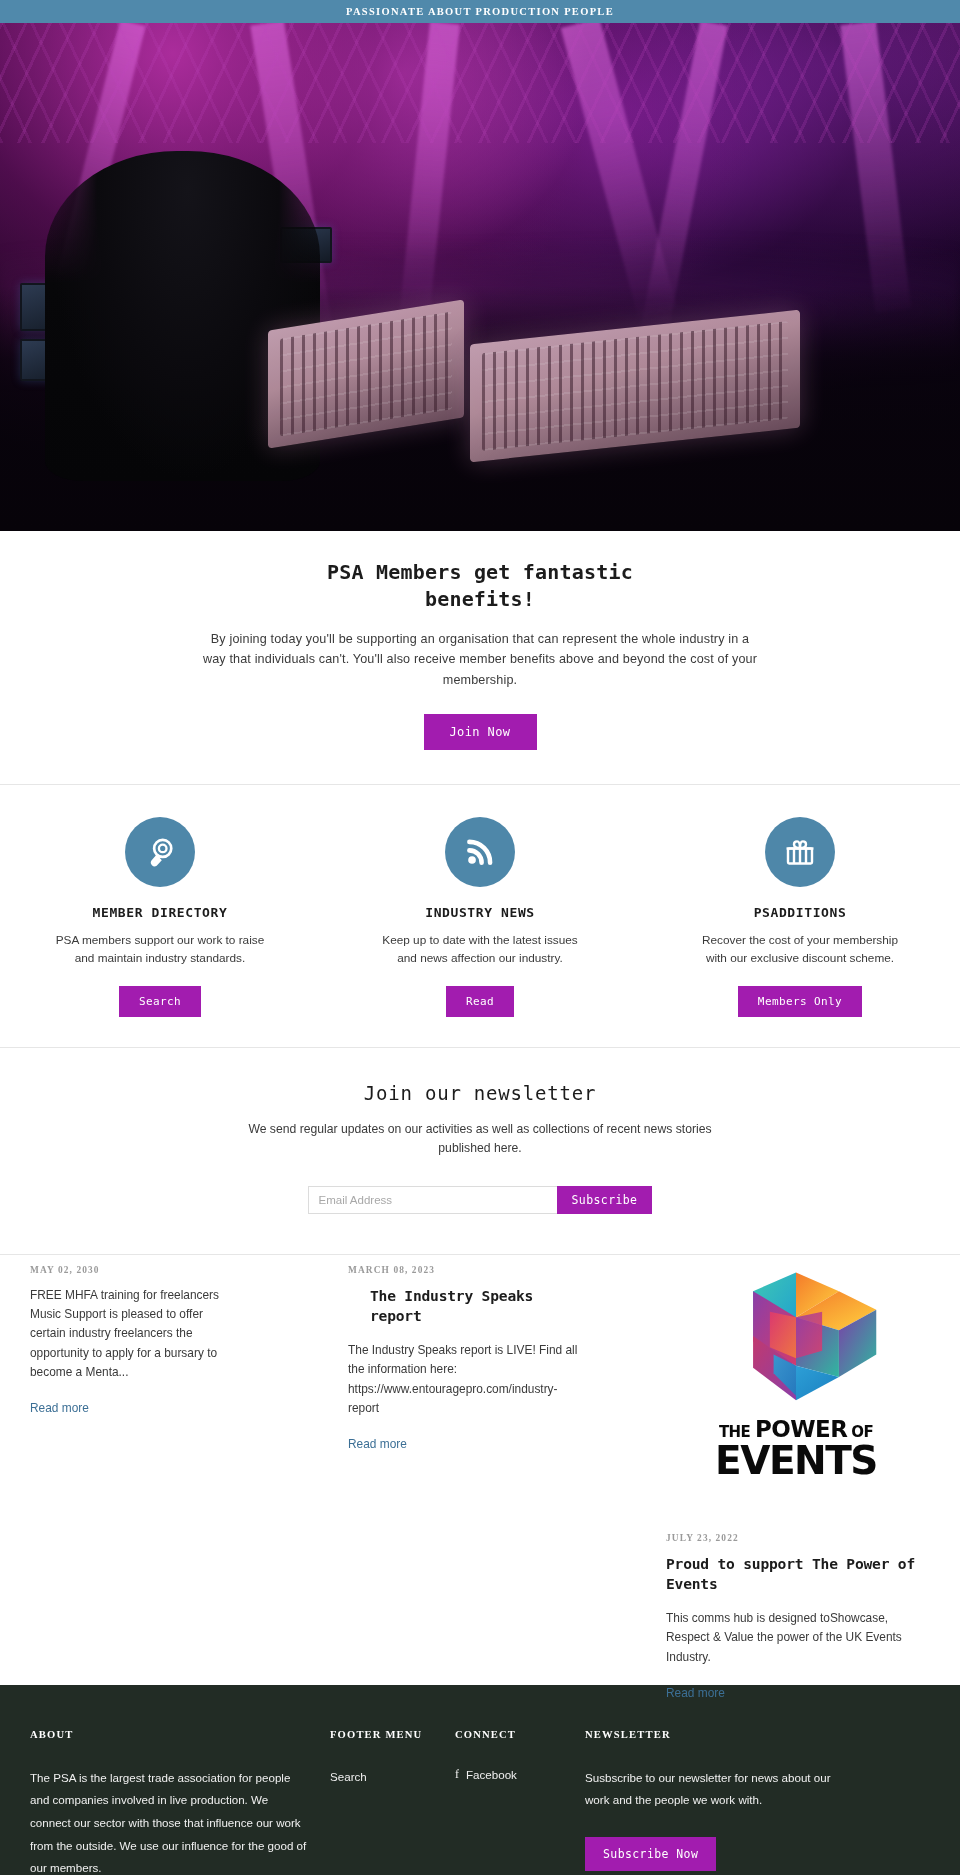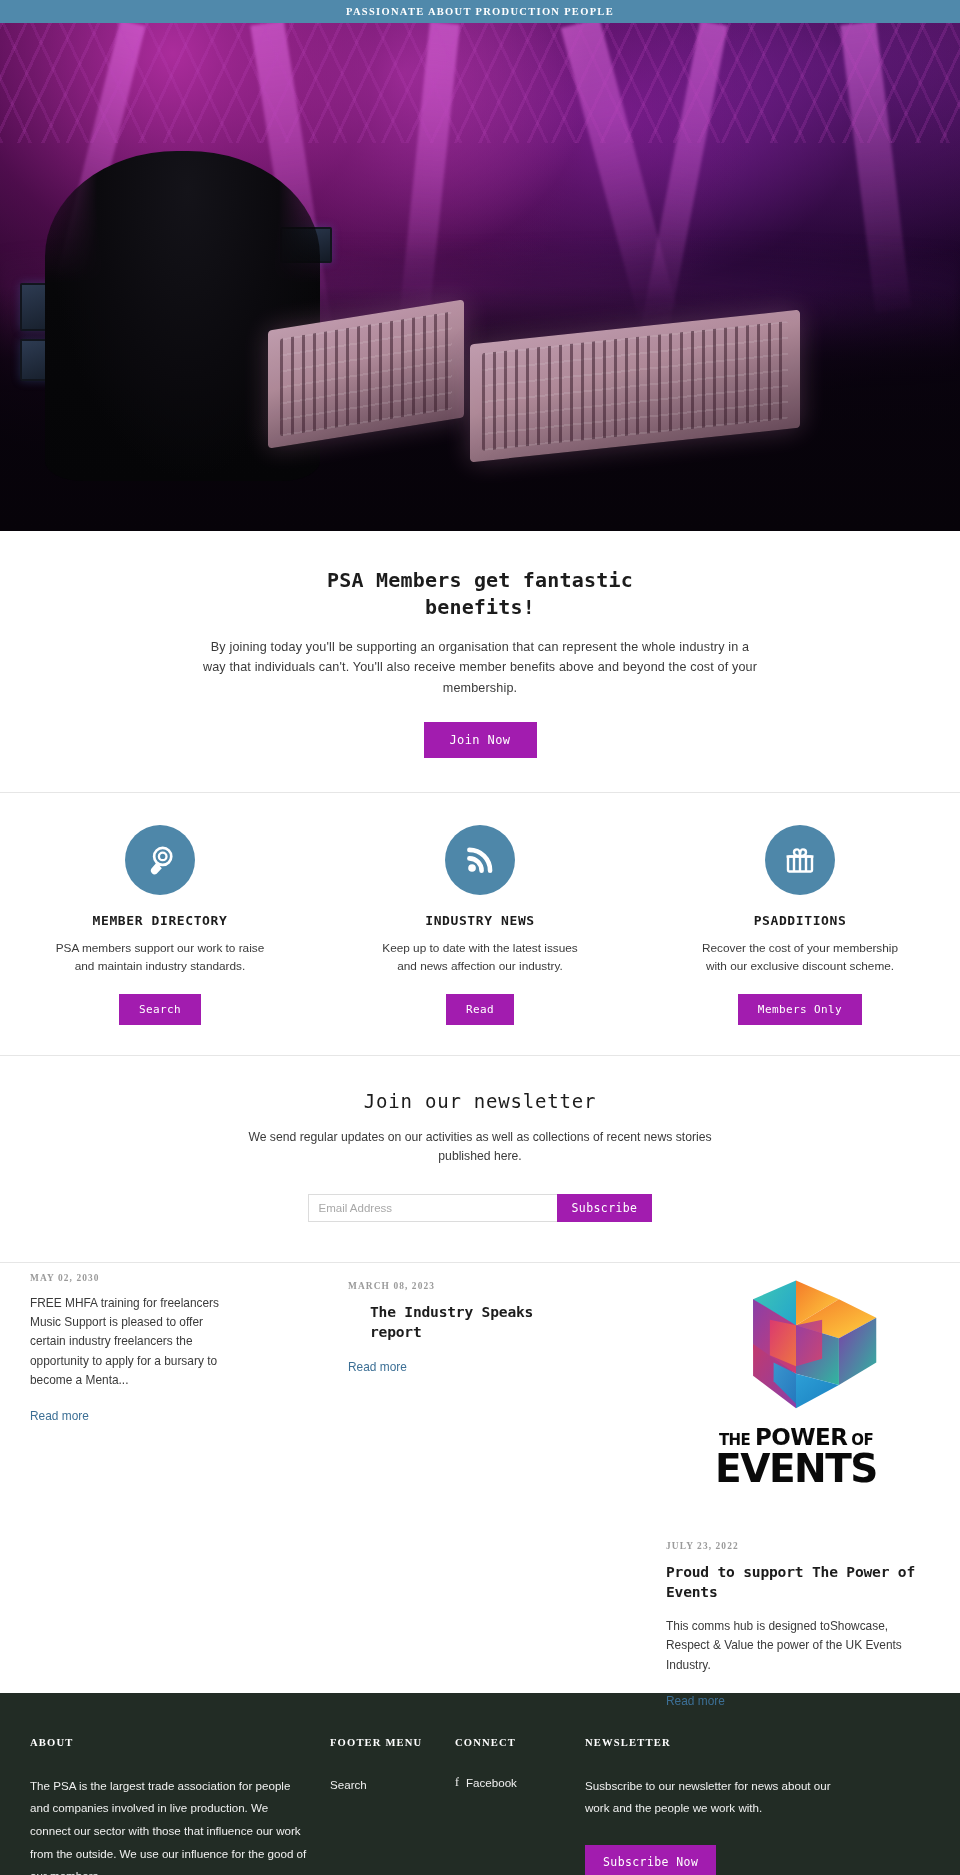--- a/index.html
+++ b/index.html
@@ -147,7 +147,7 @@
     line-height: 1.35;
     color: #1c1c1c;
     max-width: 330px;
-    margin: 8px auto 16px;
+    margin: 0 auto 16px;
     letter-spacing: .2px;
   }
   .intro-copy {

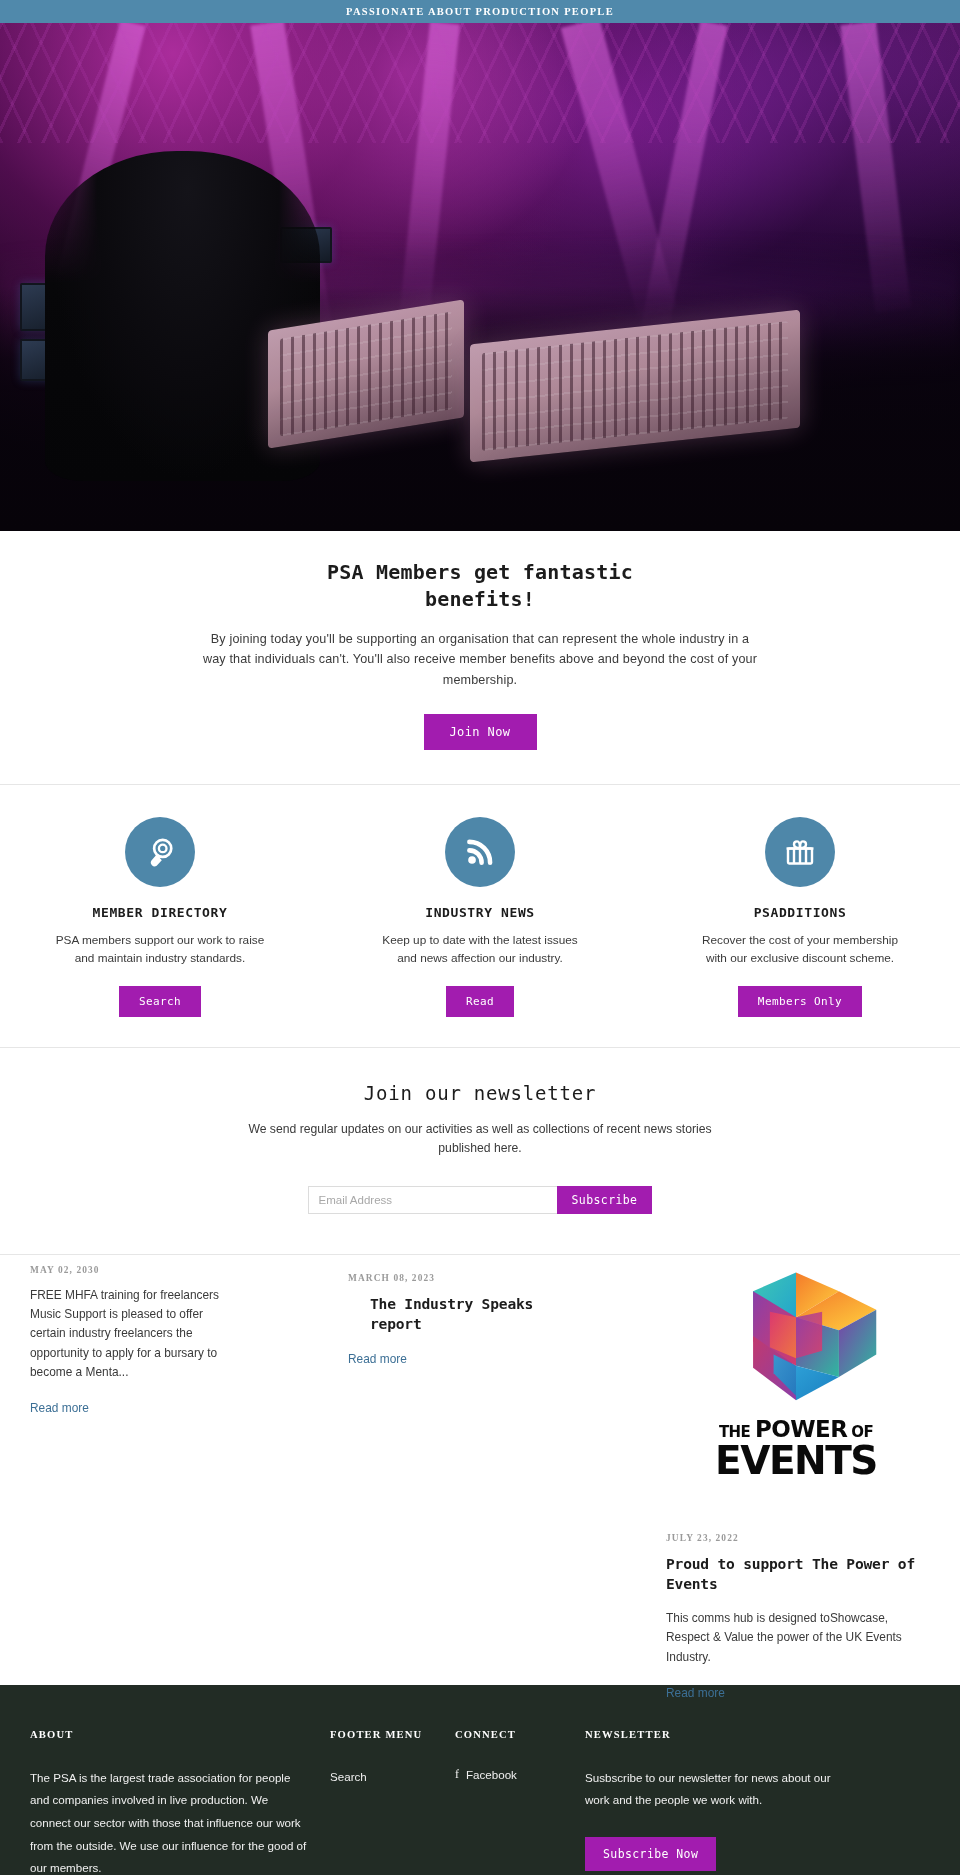--- a/index.html
+++ b/index.html
@@ -461,7 +461,7 @@
       <a class="read-more">Read more</a>
     </div>
 
-    <div class="art-col" style="left:348px; top:18px; width:230px;">
+    <div class="art-col" style="left:348px; top:10px; width:230px;">
       <div class="art-date">MARCH 08, 2023</div>
       <a class="art-title" style="display:block;margin-left:22px;">The Industry Speaks report</a>
       <a class="read-more">Read more</a>

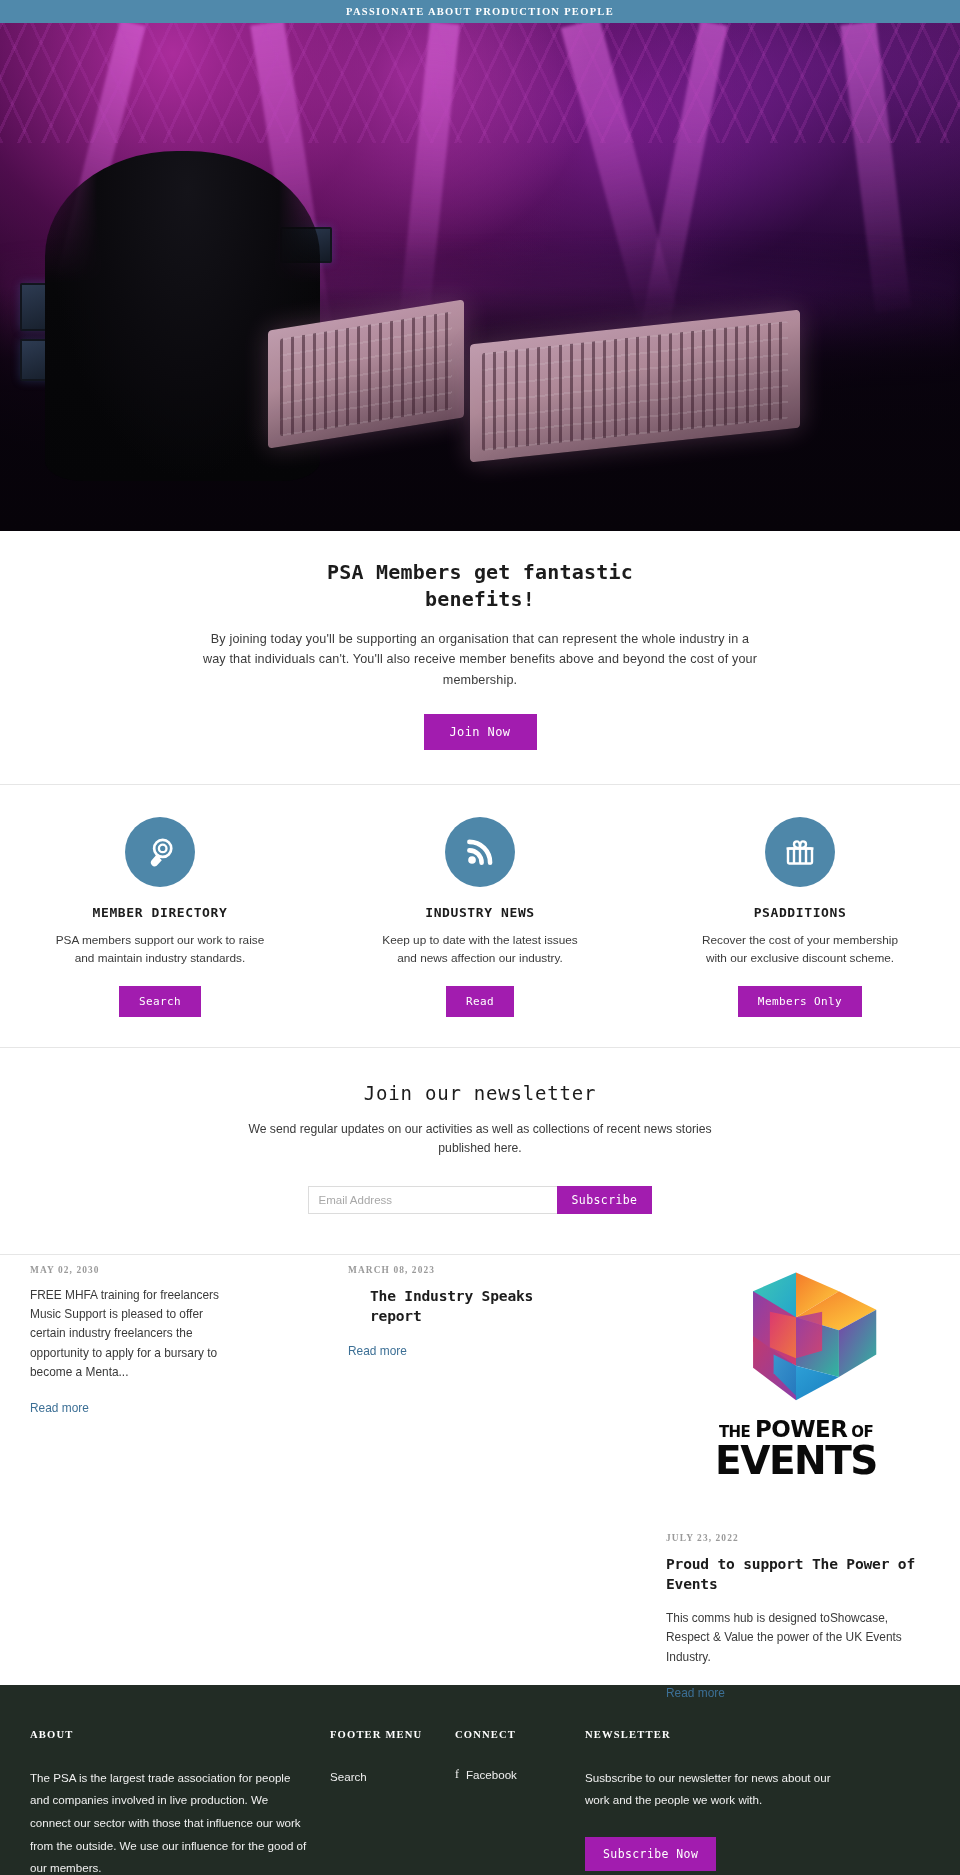--- a/index.html
+++ b/index.html
@@ -464,6 +464,7 @@
     <div class="art-col" style="left:348px; top:10px; width:230px;">
       <div class="art-date">MARCH 08, 2023</div>
       <a class="art-title" style="display:block;margin-left:22px;">The Industry Speaks report</a>
+      <div class="art-excerpt">The Industry Speaks report is LIVE! Find all the information here: https://www.entouragepro.com/industry-report</div>
       <a class="read-more">Read more</a>
     </div>
 

